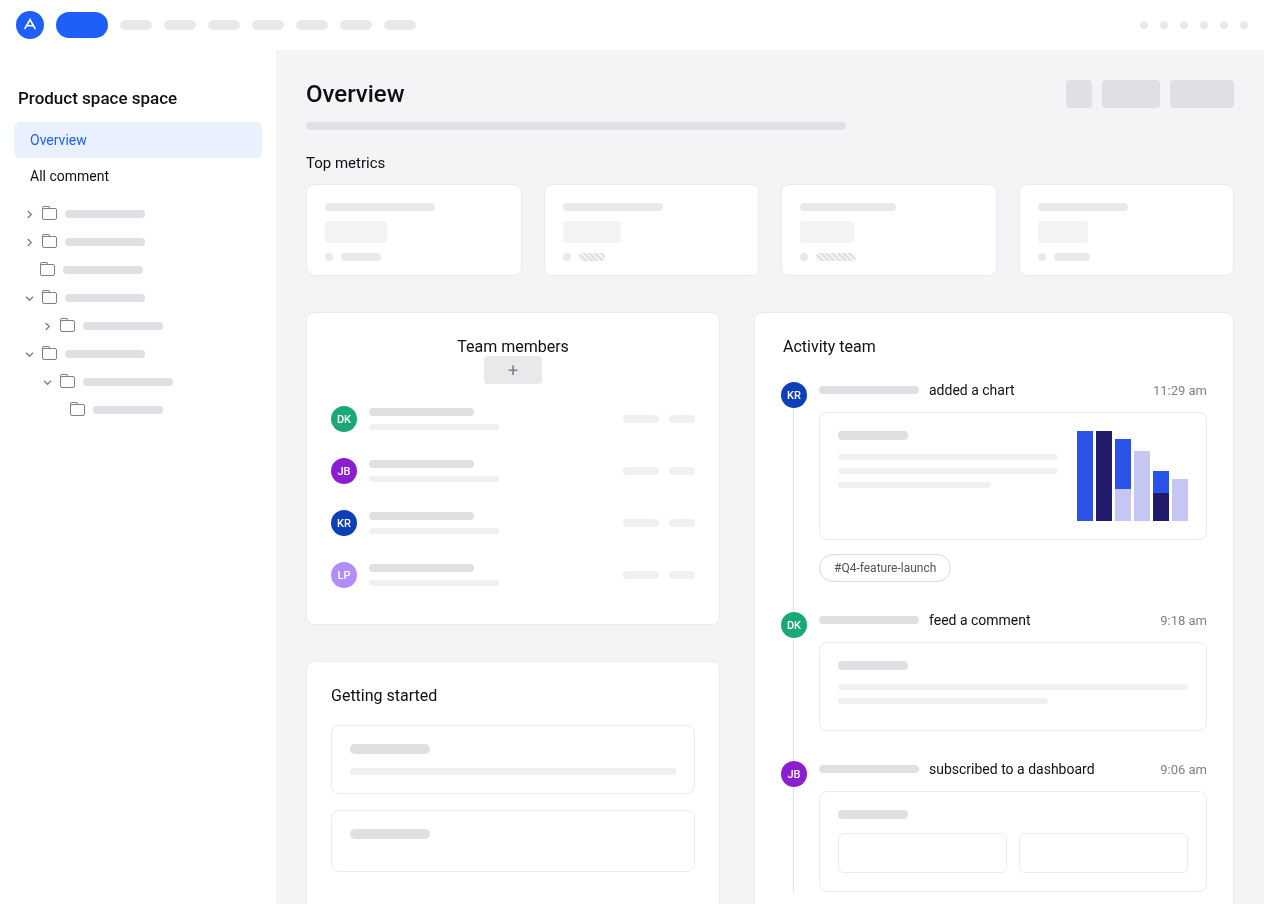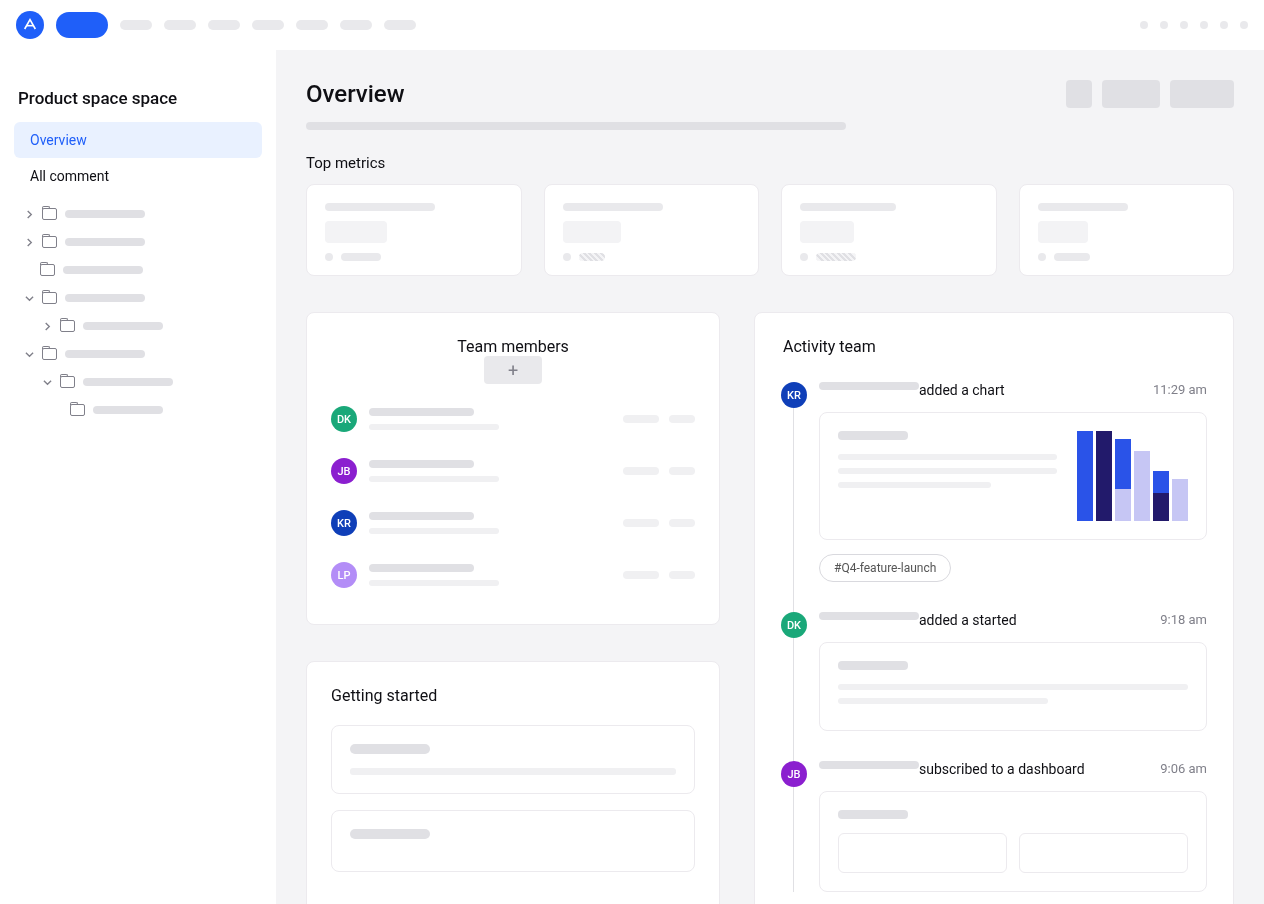--- a/index.html
+++ b/index.html
@@ -76,7 +76,7 @@
 .activity-item { position: relative; margin-bottom: 30px; }
 .activity-avatar { position: absolute; left: -14px; top: 0; width: 26px; height: 26px; border-radius: 50%; display: flex; align-items: center; justify-content: center; color: #fff; font-size: 11px; font-weight: 500; z-index: 1; }
 .activity-content { margin-left: 24px; }
-.activity-line1 { display: flex; align-items: flex-start; margin-bottom: 14px; }
+.activity-line1 { display: flex; align-items: center; gap: 10px; margin-bottom: 14px; }
 .activity-line1 .name-skel { height: 8px; width: 100px; border-radius: 4px; background: #e0e0e4; }
 .activity-action { font-size: 14px; color: #0f0f14; }
 .activity-time { margin-left: auto; font-size: 13px; color: #80808a; }

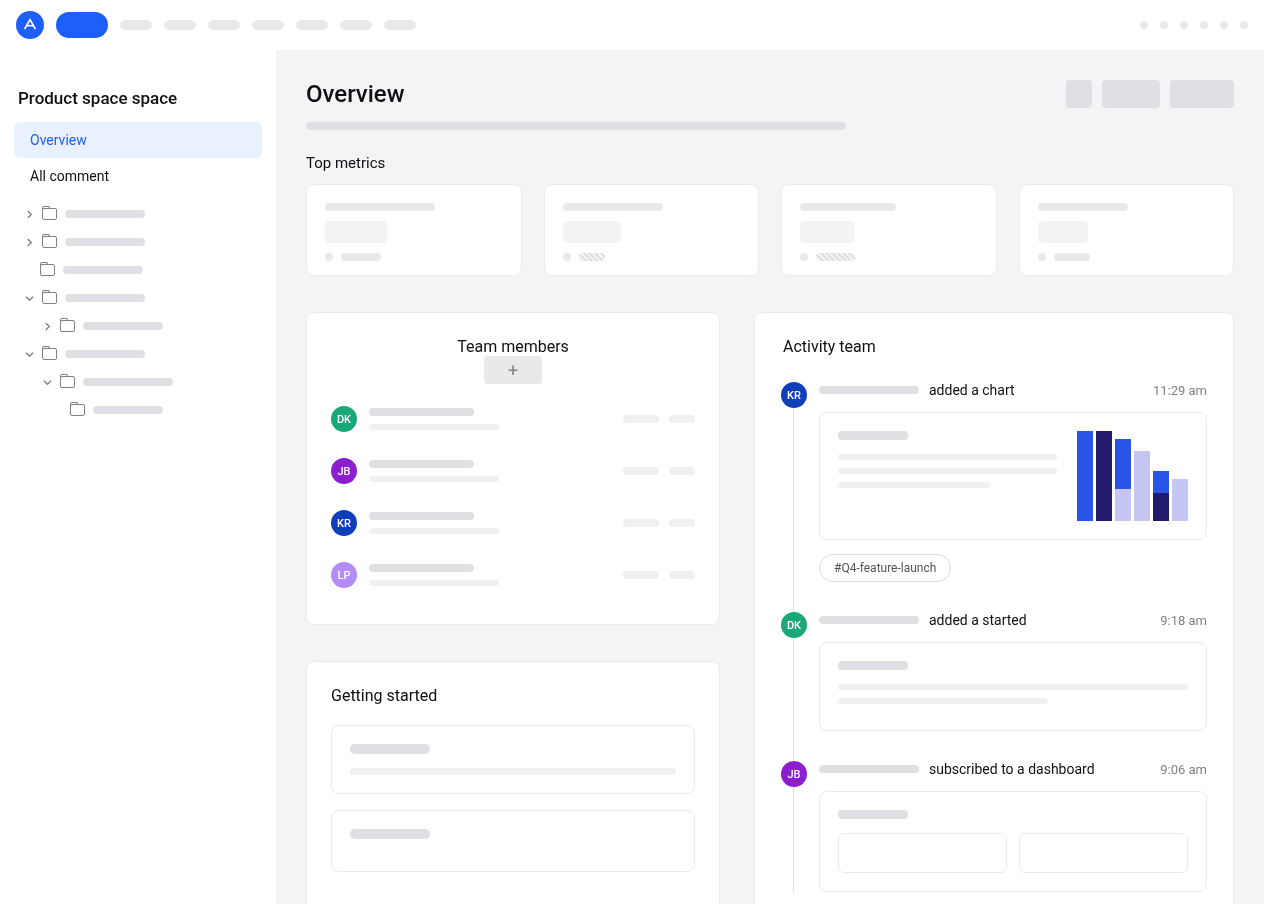--- a/index.html
+++ b/index.html
@@ -369,7 +369,7 @@
     <div class="activity-content">
       <div class="activity-line1">
         <div class="name-skel"></div>
-        <div class="activity-action">added a started</div>
+        <div class="activity-action">feed a comment</div>
         <div class="activity-time">9:18 am</div>
       </div>
 

